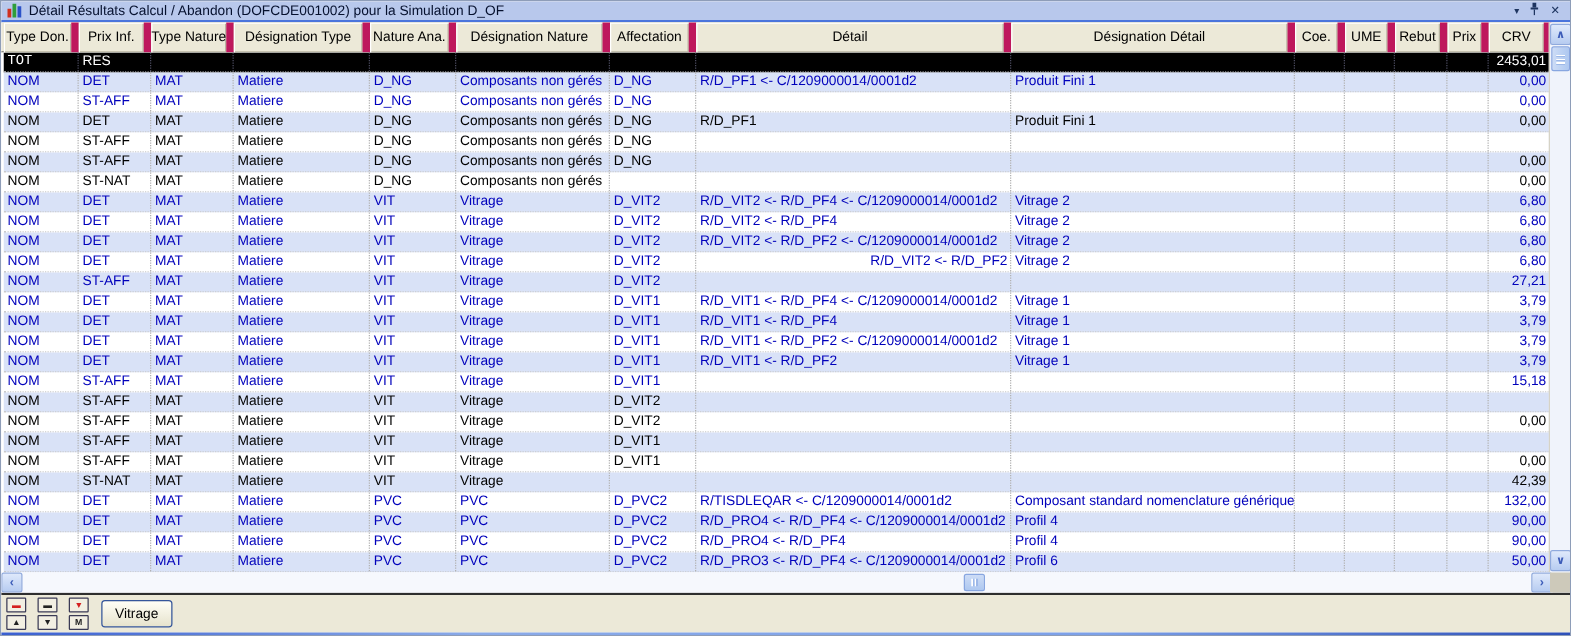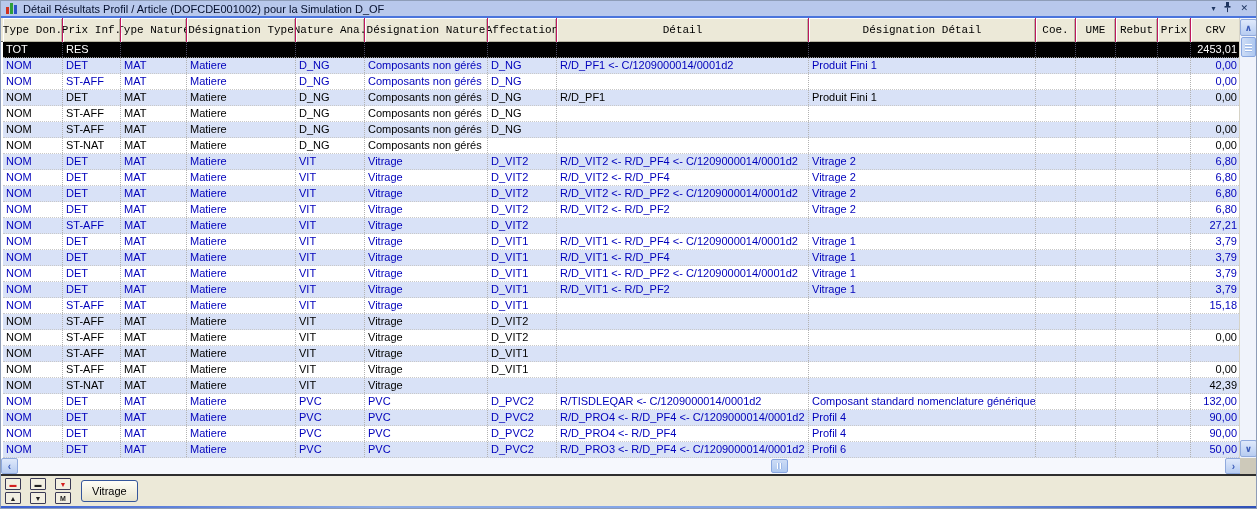--- a/index.html
+++ b/index.html
@@ -125,7 +125,7 @@
         <i class="g"></i>
         <i class="bl"></i>
       </span>
-    <span class="title">Détail Résultats Profil / Article (DOFCDE001002) pour la Simulation D_OF</span>
+    <span class="title">Détail Résultats Calcul / Abandon (DOFCDE001002) pour la Simulation D_OF</span>
     <span class="tb-icons">
       <span class="tbi chev">▾</span>
       <span class="tbi"><svg width="9" height="11" viewBox="0 0 9 11">

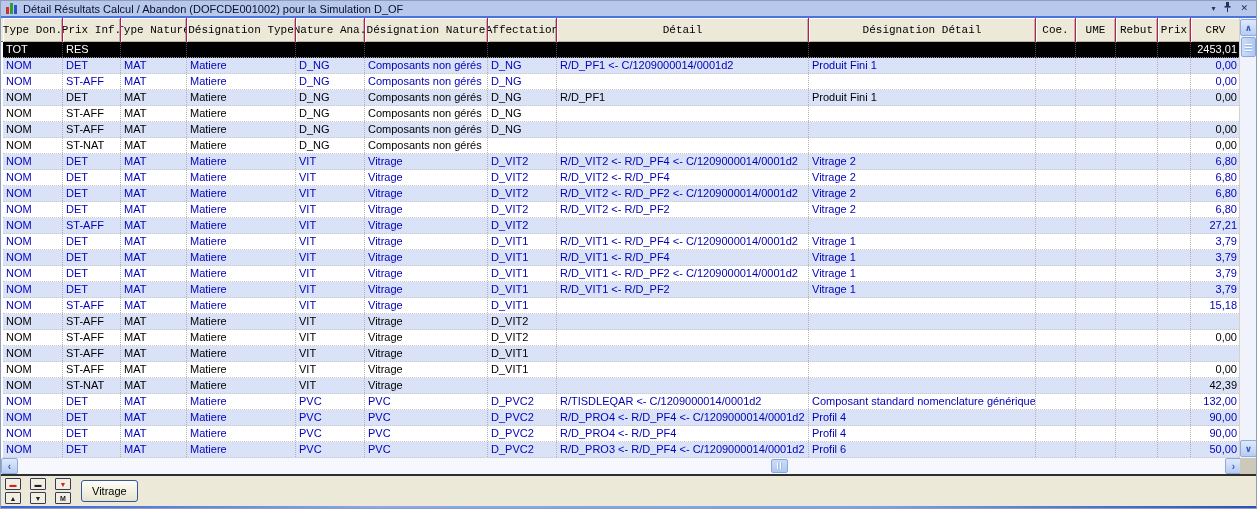--- a/index.html
+++ b/index.html
@@ -31,9 +31,8 @@
     flex:none; height:24px; font-size:11px; color:#000;
     display:flex; align-items:center; justify-content:center; overflow:hidden; white-space:nowrap;
     background:var(--panel,#ece9d8);
-    border-right:1px solid #be185d;
+    border-right:6px solid #be185d;
     box-shadow:inset 1px 1px 0 #ffffff, inset -1px -1px 0 #b8b5a1;
-    font-family:Liberation Mono, monospace;
   }
   .rows { position:absolute; top:24px; left:0; width:1240px; height:416px; background:#fff; padding-left:2px; overflow:hidden; }
   .row { display:flex; height:16px; border-bottom:1px dotted #c9c9c9; }

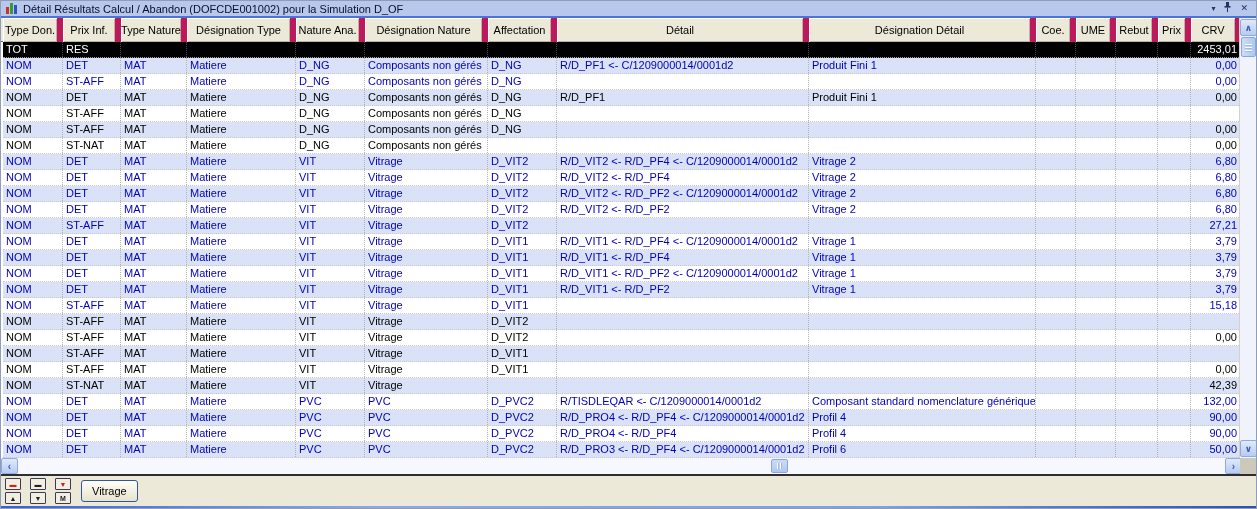--- a/index.html
+++ b/index.html
@@ -155,7 +155,7 @@
       </div>
     <div class="rows" id="rows">
         <div class="row sel">
-          <div class="cell" style="width: 60px;">TOT</div>
+          <div class="cell" style="width: 60px; font-family: Liberation Mono, monospace;">TOT</div>
           <div class="cell" style="width: 58px;">RES</div>
           <div class="cell" style="width: 66px;"></div>
           <div class="cell" style="width: 109px;"></div>

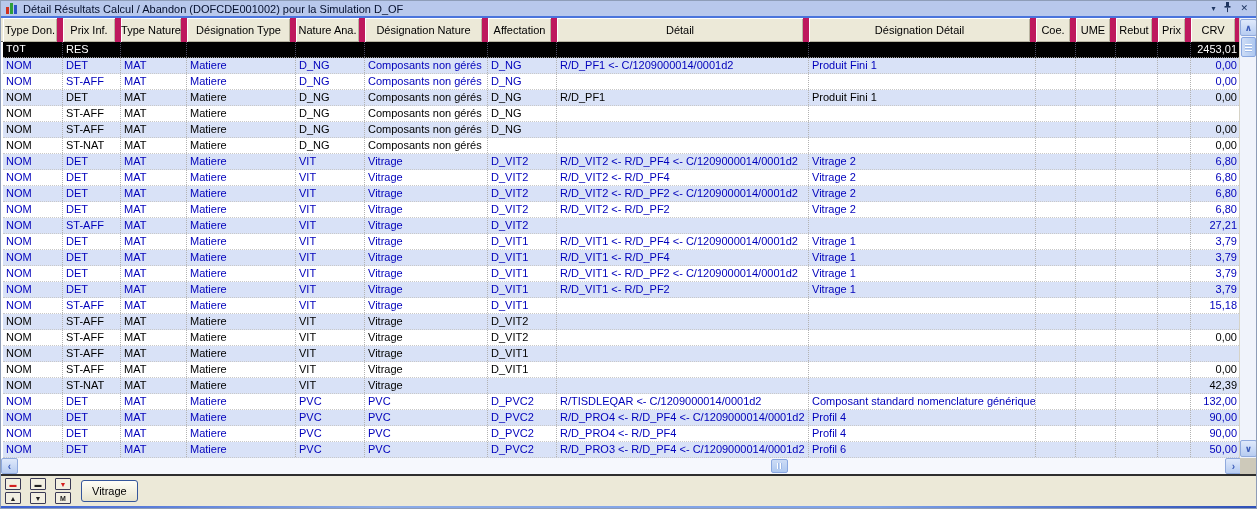--- a/index.html
+++ b/index.html
@@ -322,7 +322,7 @@
           <div class="cell" style="width: 69px;">VIT</div>
           <div class="cell" style="width: 123px;">Vitrage</div>
           <div class="cell" style="width: 69px;">D_VIT2</div>
-          <div class="cell" style="width: 252px;">R/D_VIT2 &lt;- R/D_PF2</div>
+          <div class="cell" style="width: 252px; text-align: right;">R/D_VIT2 &lt;- R/D_PF2</div>
           <div class="cell" style="width: 227px;">Vitrage 2</div>
           <div class="cell" style="width: 40px;"></div>
           <div class="cell" style="width: 40px;"></div>

